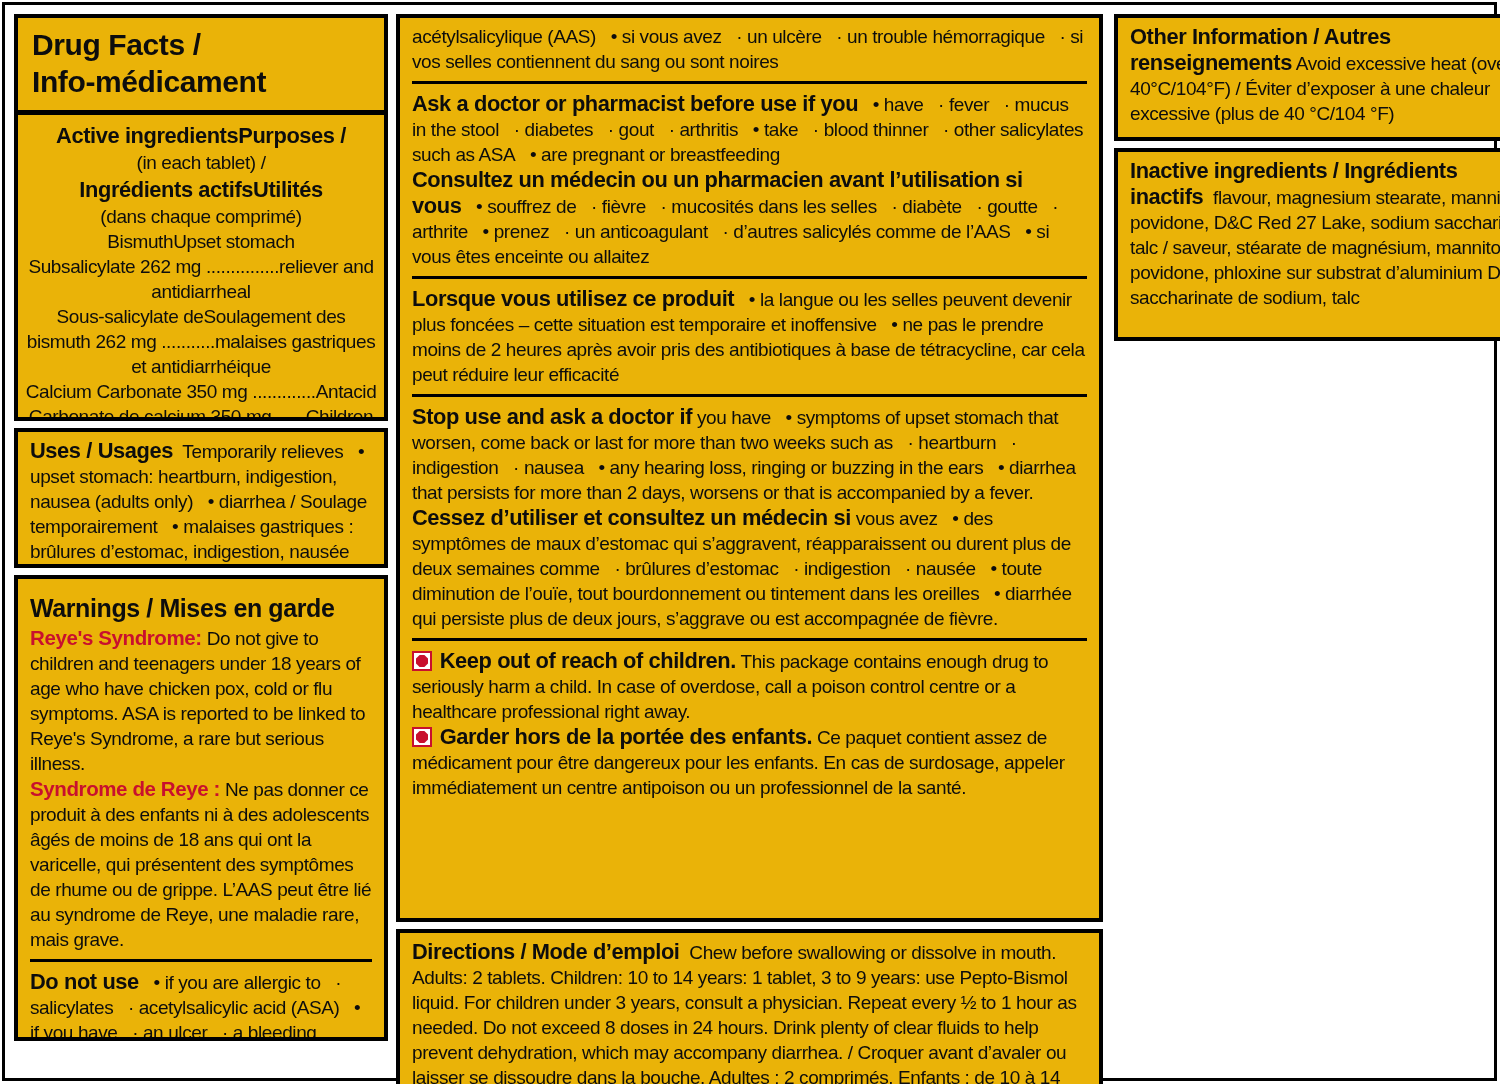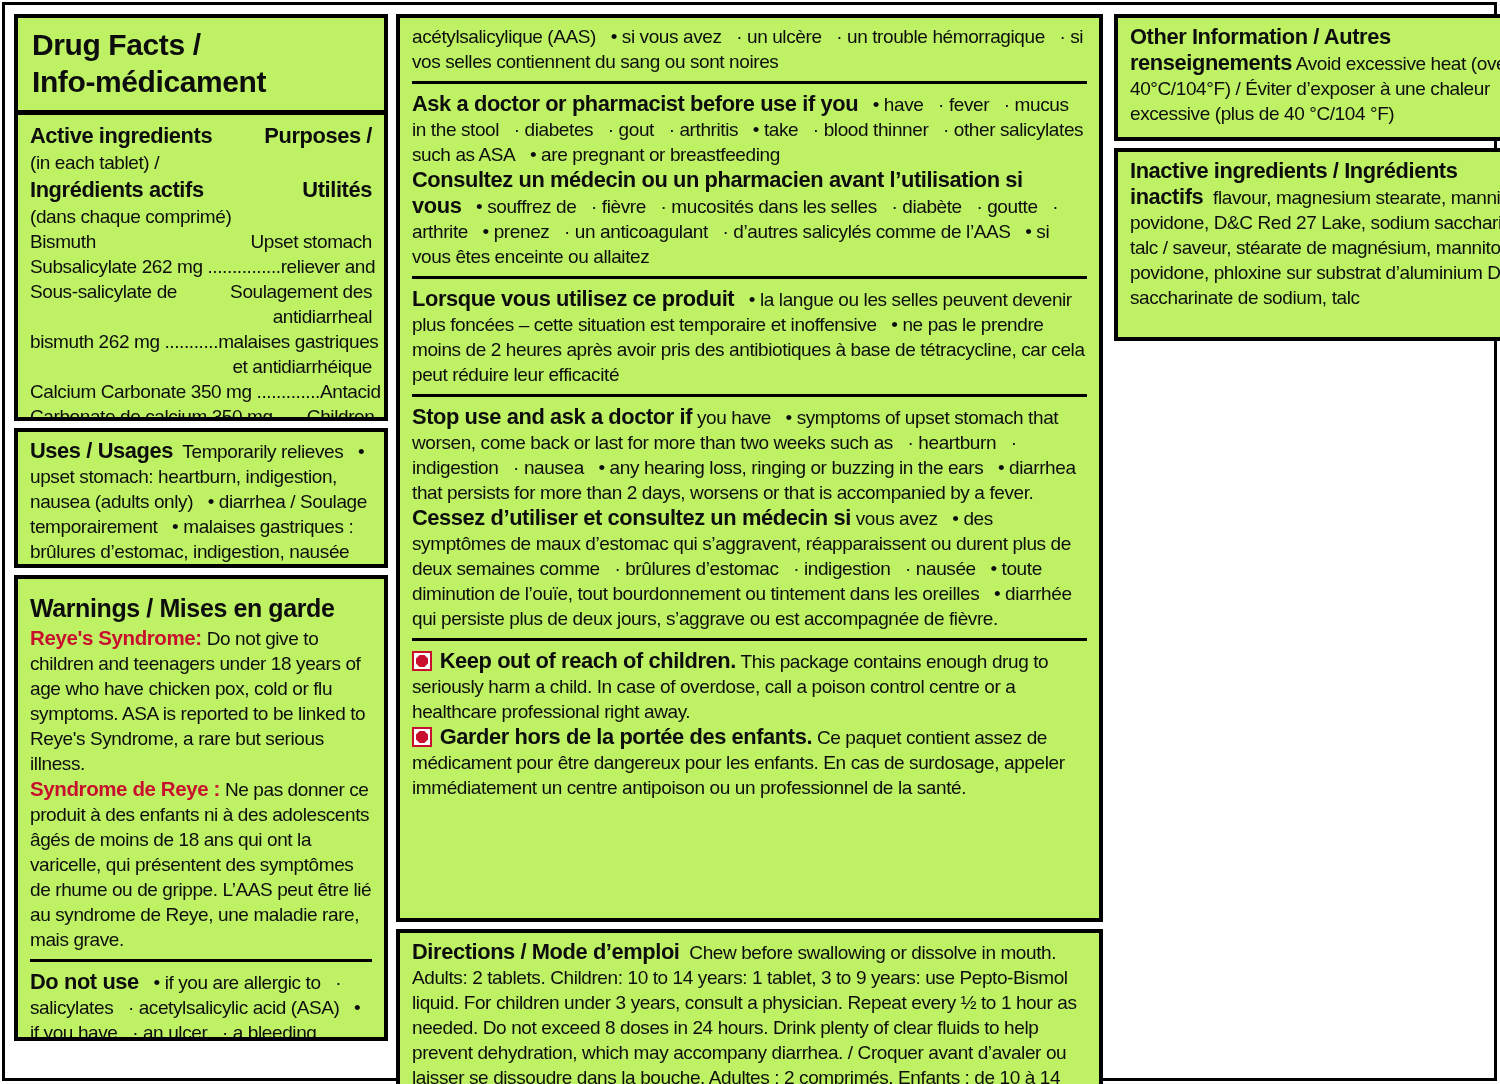--- a/index.html
+++ b/index.html
@@ -12,7 +12,7 @@
   .col-left{left:14px;width:374px;}
   .col-mid{left:396px;width:707px;}
   .col-right{left:1114px;width:434px;}
-  .box{border:4px solid #000;background:#bef264;overflow:hidden;}
+  .box{border:4px solid #000;background:#eab308;overflow:hidden;}
   .pad{padding:6px 12px 8px 12px;}
   p{margin:0;white-space:pre-wrap;}
   .rb{font-weight:700;font-size:1.15em;}

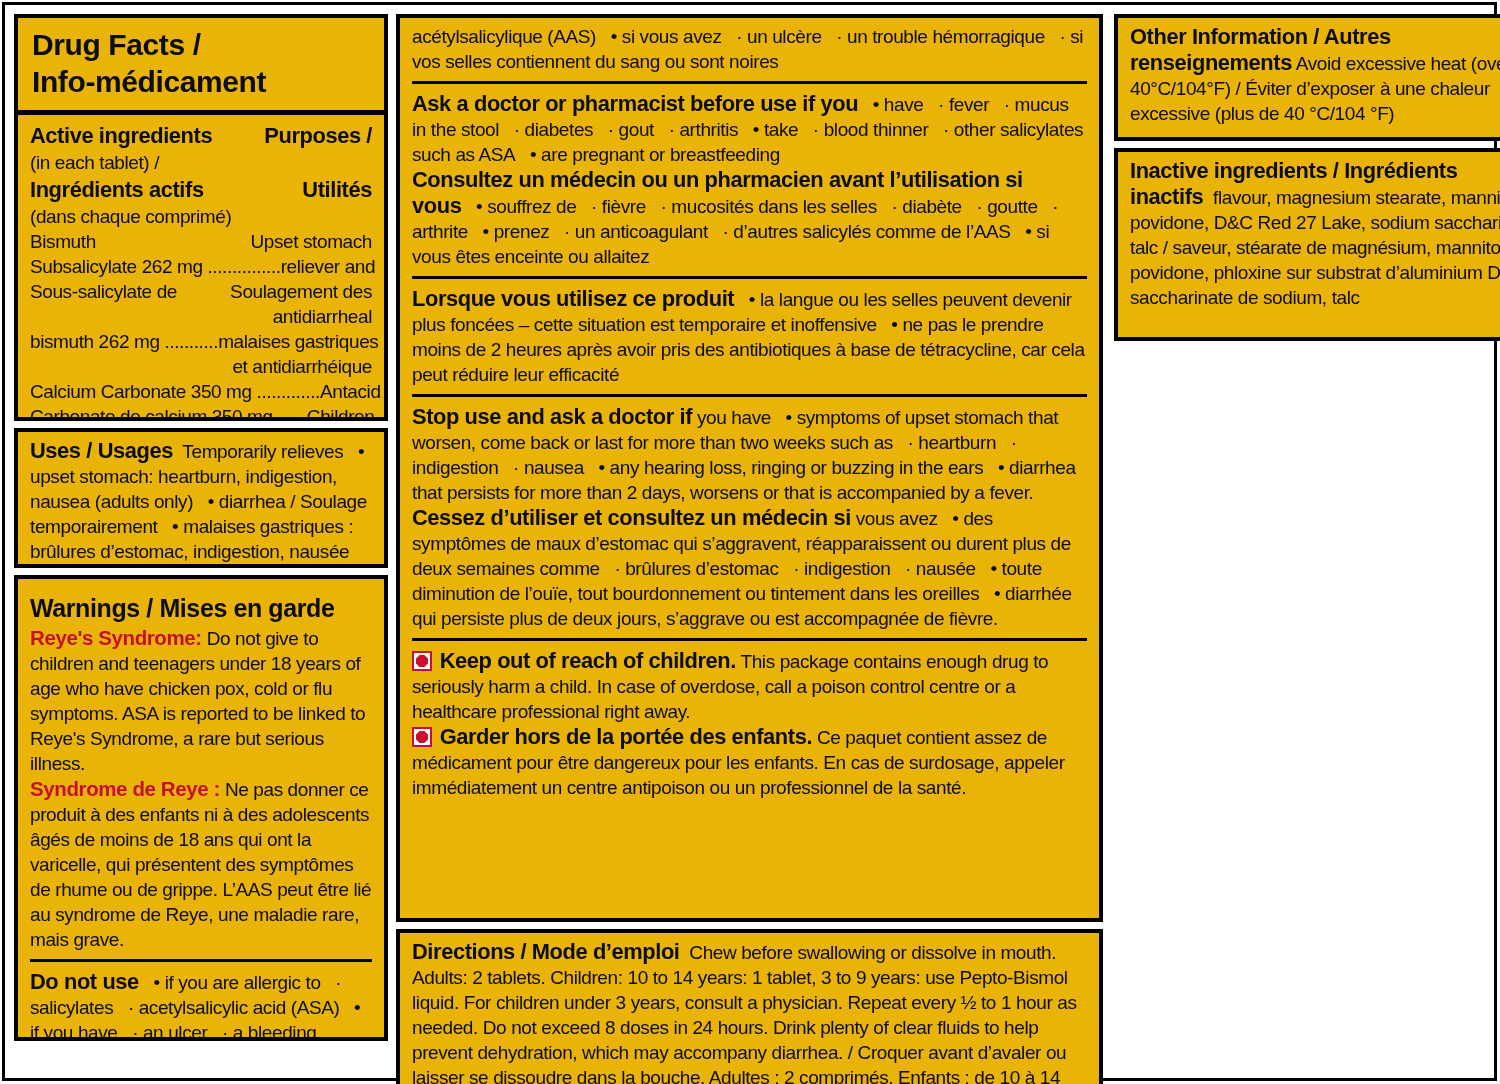--- a/index.html
+++ b/index.html
@@ -21,7 +21,7 @@
   .title-sec{padding:8px 14px 10px 14px;font-weight:700;font-size:30px;line-height:37px;}
   .divider{border-top:5px solid #000;}
   .rule{border:none;border-top:3px solid #000;margin:7px 0;}
-  .ln{display:flex;justify-content:space-between;white-space:nowrap;}
+  .ln{display:flex;justify-content:center;white-space:nowrap;}
   .ln.b{font-weight:700;font-size:1.15em;line-height:29px;}
   .ln .r{text-align:right;}
   .left-box1{height:407px;}

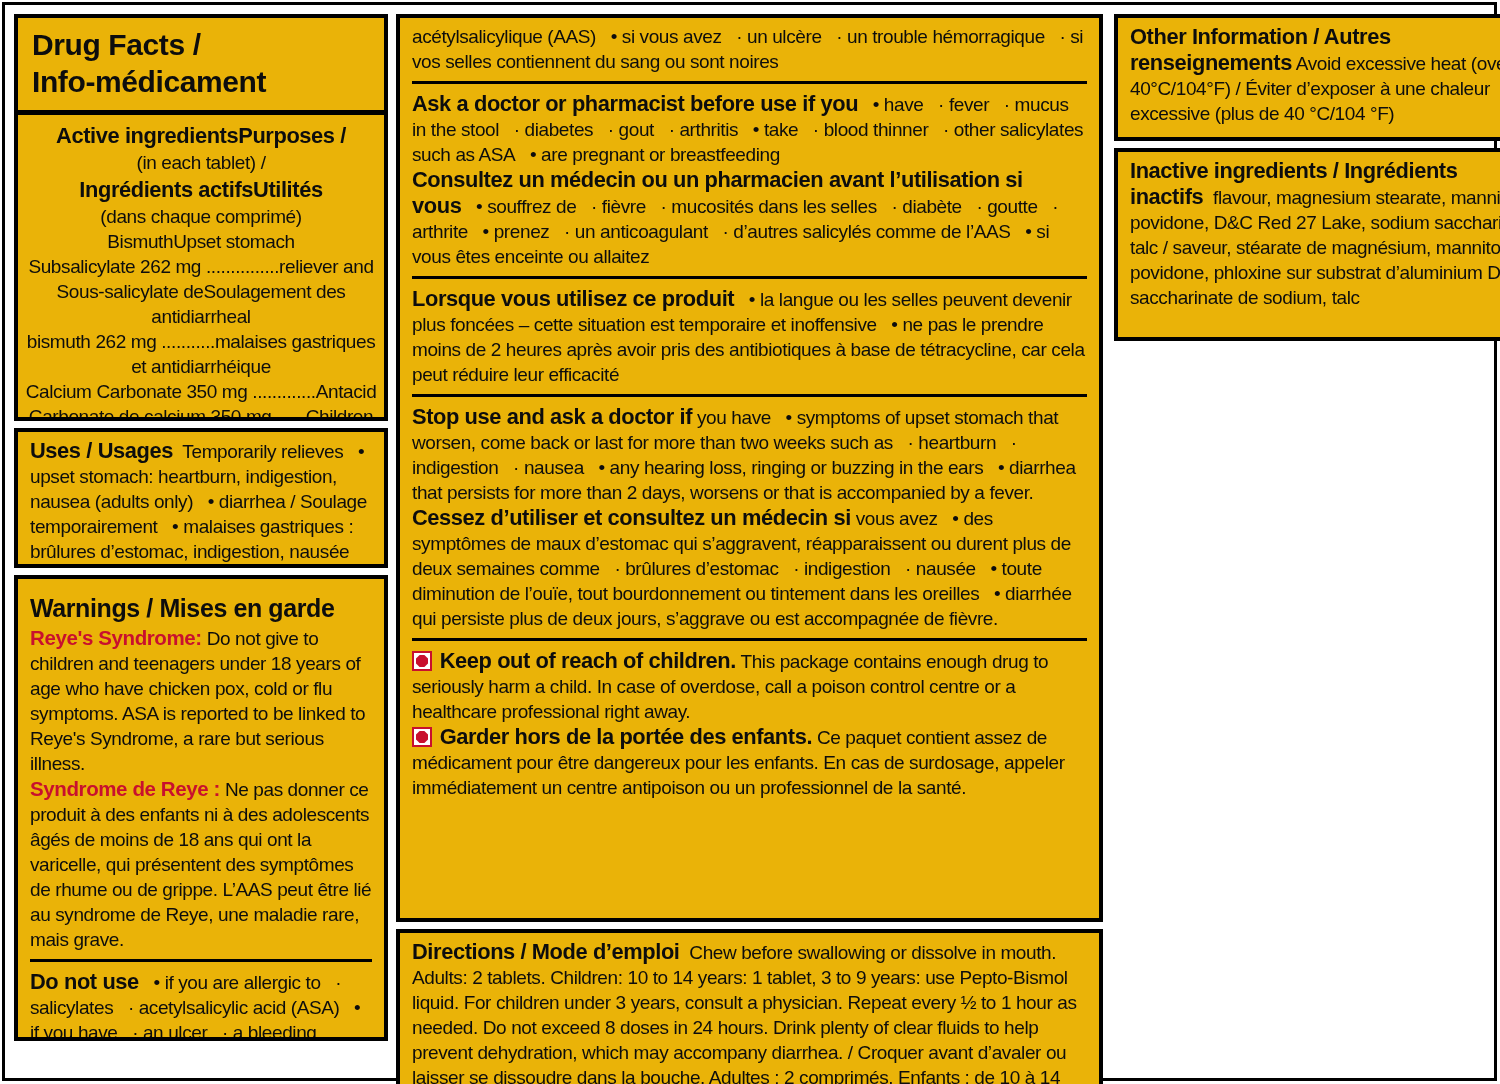--- a/index.html
+++ b/index.html
@@ -75,12 +75,12 @@
             <span class="r">reliever and</span>
           </div>
         <div class="ln">
+            <span class="l"></span>
+            <span class="r">antidiarrheal</span>
+          </div>
+        <div class="ln">
             <span class="l">Sous-salicylate de</span>
             <span class="r">Soulagement des</span>
-          </div>
-        <div class="ln">
-            <span class="l"></span>
-            <span class="r">antidiarrheal</span>
           </div>
         <div class="ln">
             <span class="l">bismuth 262 mg ...........</span>

